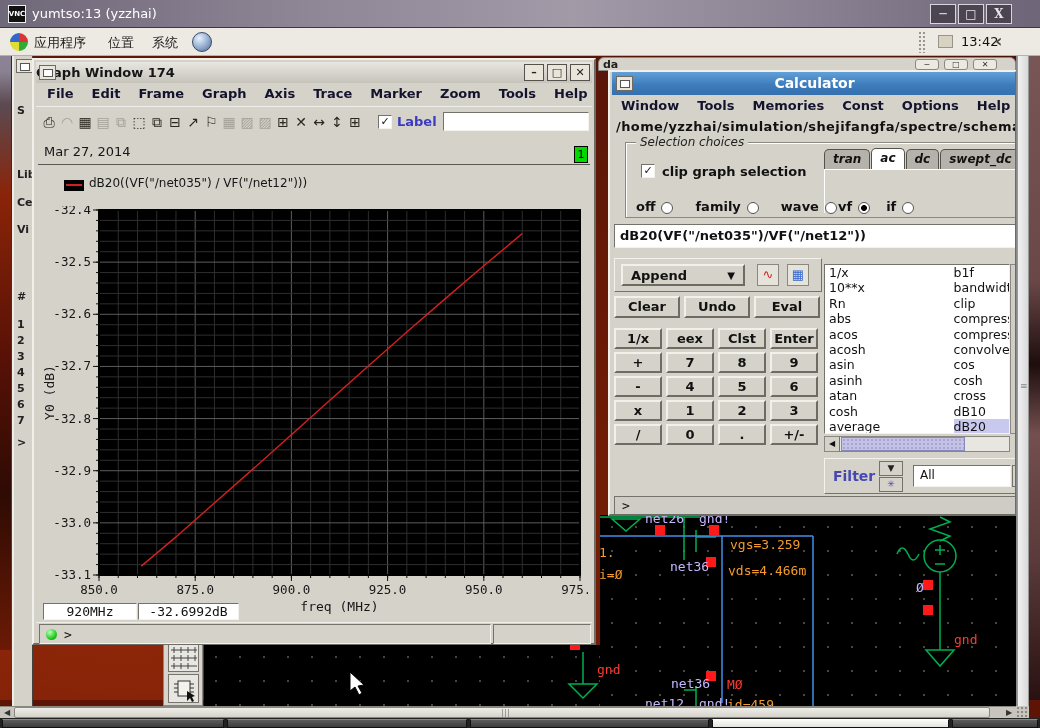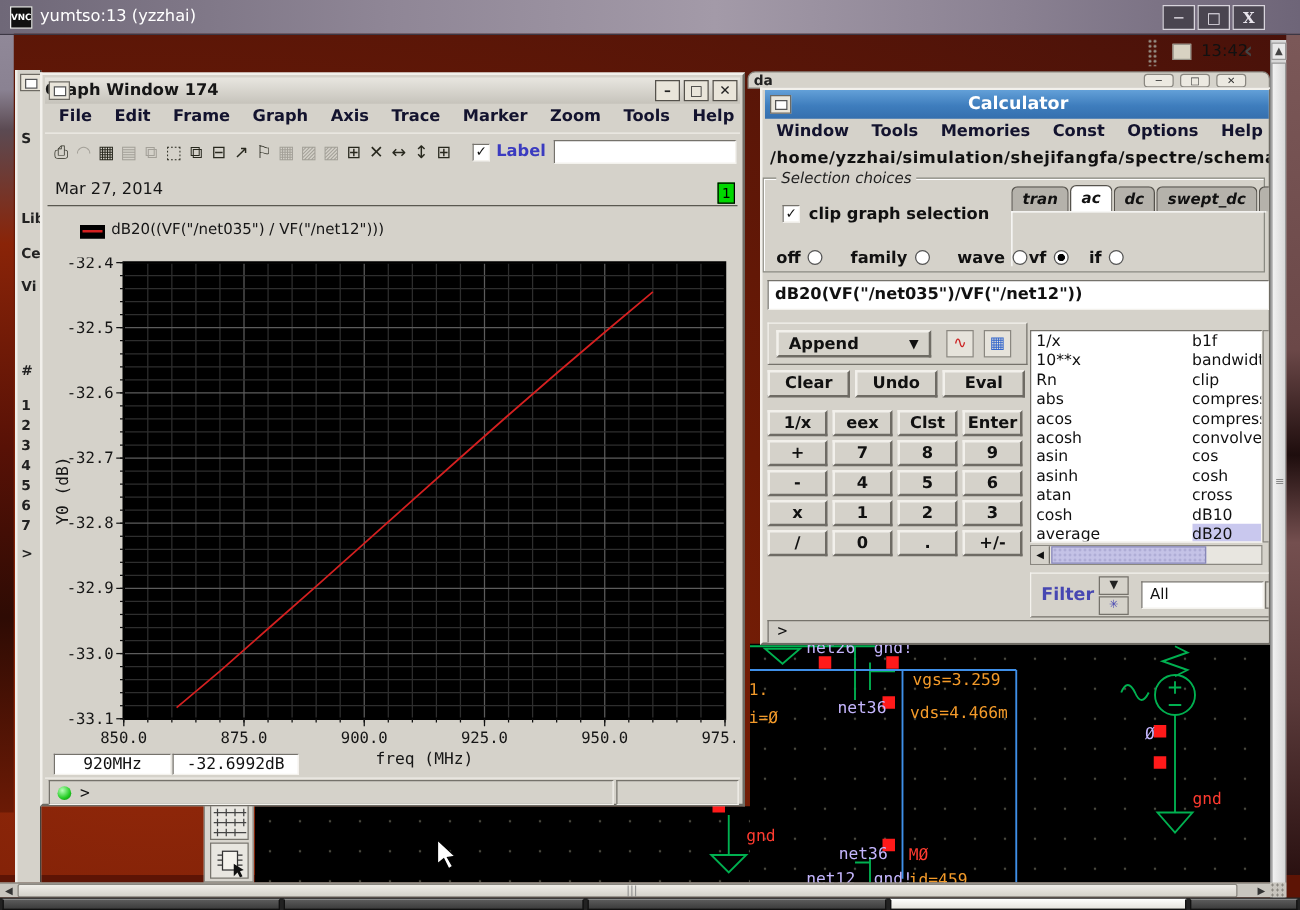--- a/index.html
+++ b/index.html
@@ -751,6 +751,13 @@
     <div class="task-btn" style="left:952px; width:86px;"></div>
   </div>
 
+  <div class="abs" id="gnome-panel">
+    <div class="abs" id="apps-icon"></div>
+    <span class="abs panel-menu" style="left:34px;">应用程序</span>
+    <span class="abs panel-menu" style="left:108px;">位置</span>
+    <span class="abs panel-menu" style="left:152px;">系统</span>
+    <div class="abs" id="globe-icon"></div>
+  </div>
   <div class="abs" id="panel-handle"></div>
   <div class="abs" id="panel-tray-icon"></div>
   <span class="abs" id="panel-clock">13:42</span>

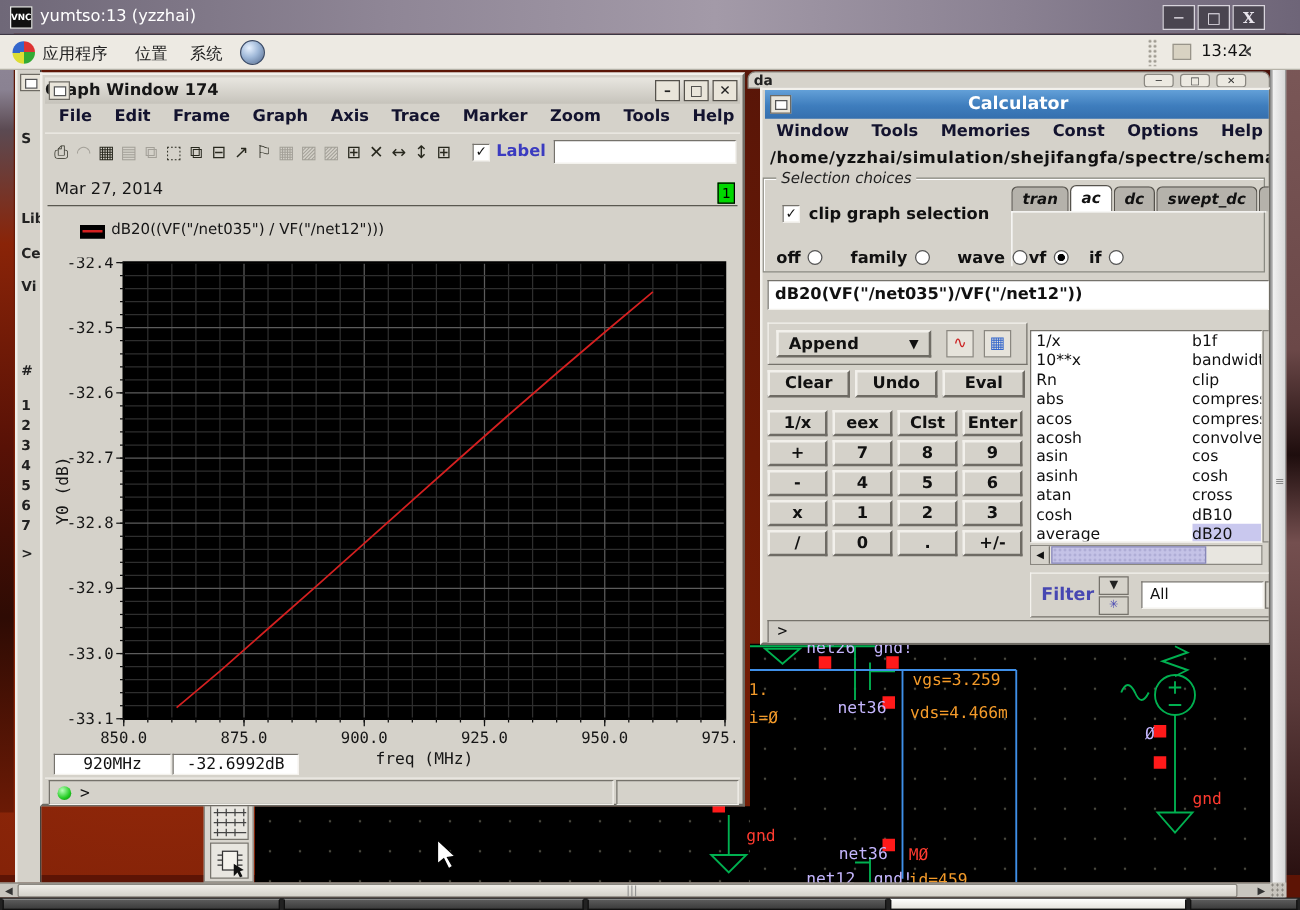--- a/index.html
+++ b/index.html
@@ -148,7 +148,7 @@
   #calc-menus { left:2px; top:24px; display:flex; }
   #calc-path { left:6px; top:47px; font-size:13px; font-weight:bold; color:#111;
     letter-spacing:0.4px; white-space:nowrap; }
-  #sel-group { left:0; top:70px; width:402px; height:76px;
+  #sel-group { left:15px; top:70px; width:402px; height:76px;
     border:1px solid #8a8a82; box-shadow: inset 1px 1px 0 #fff; padding-left: 48px; }
   #sel-group-label { position:absolute; left:10px; top:-8px; background:#d5d2ca;
     padding:0 4px; font-size:12px; font-style:italic; color:#222; }

